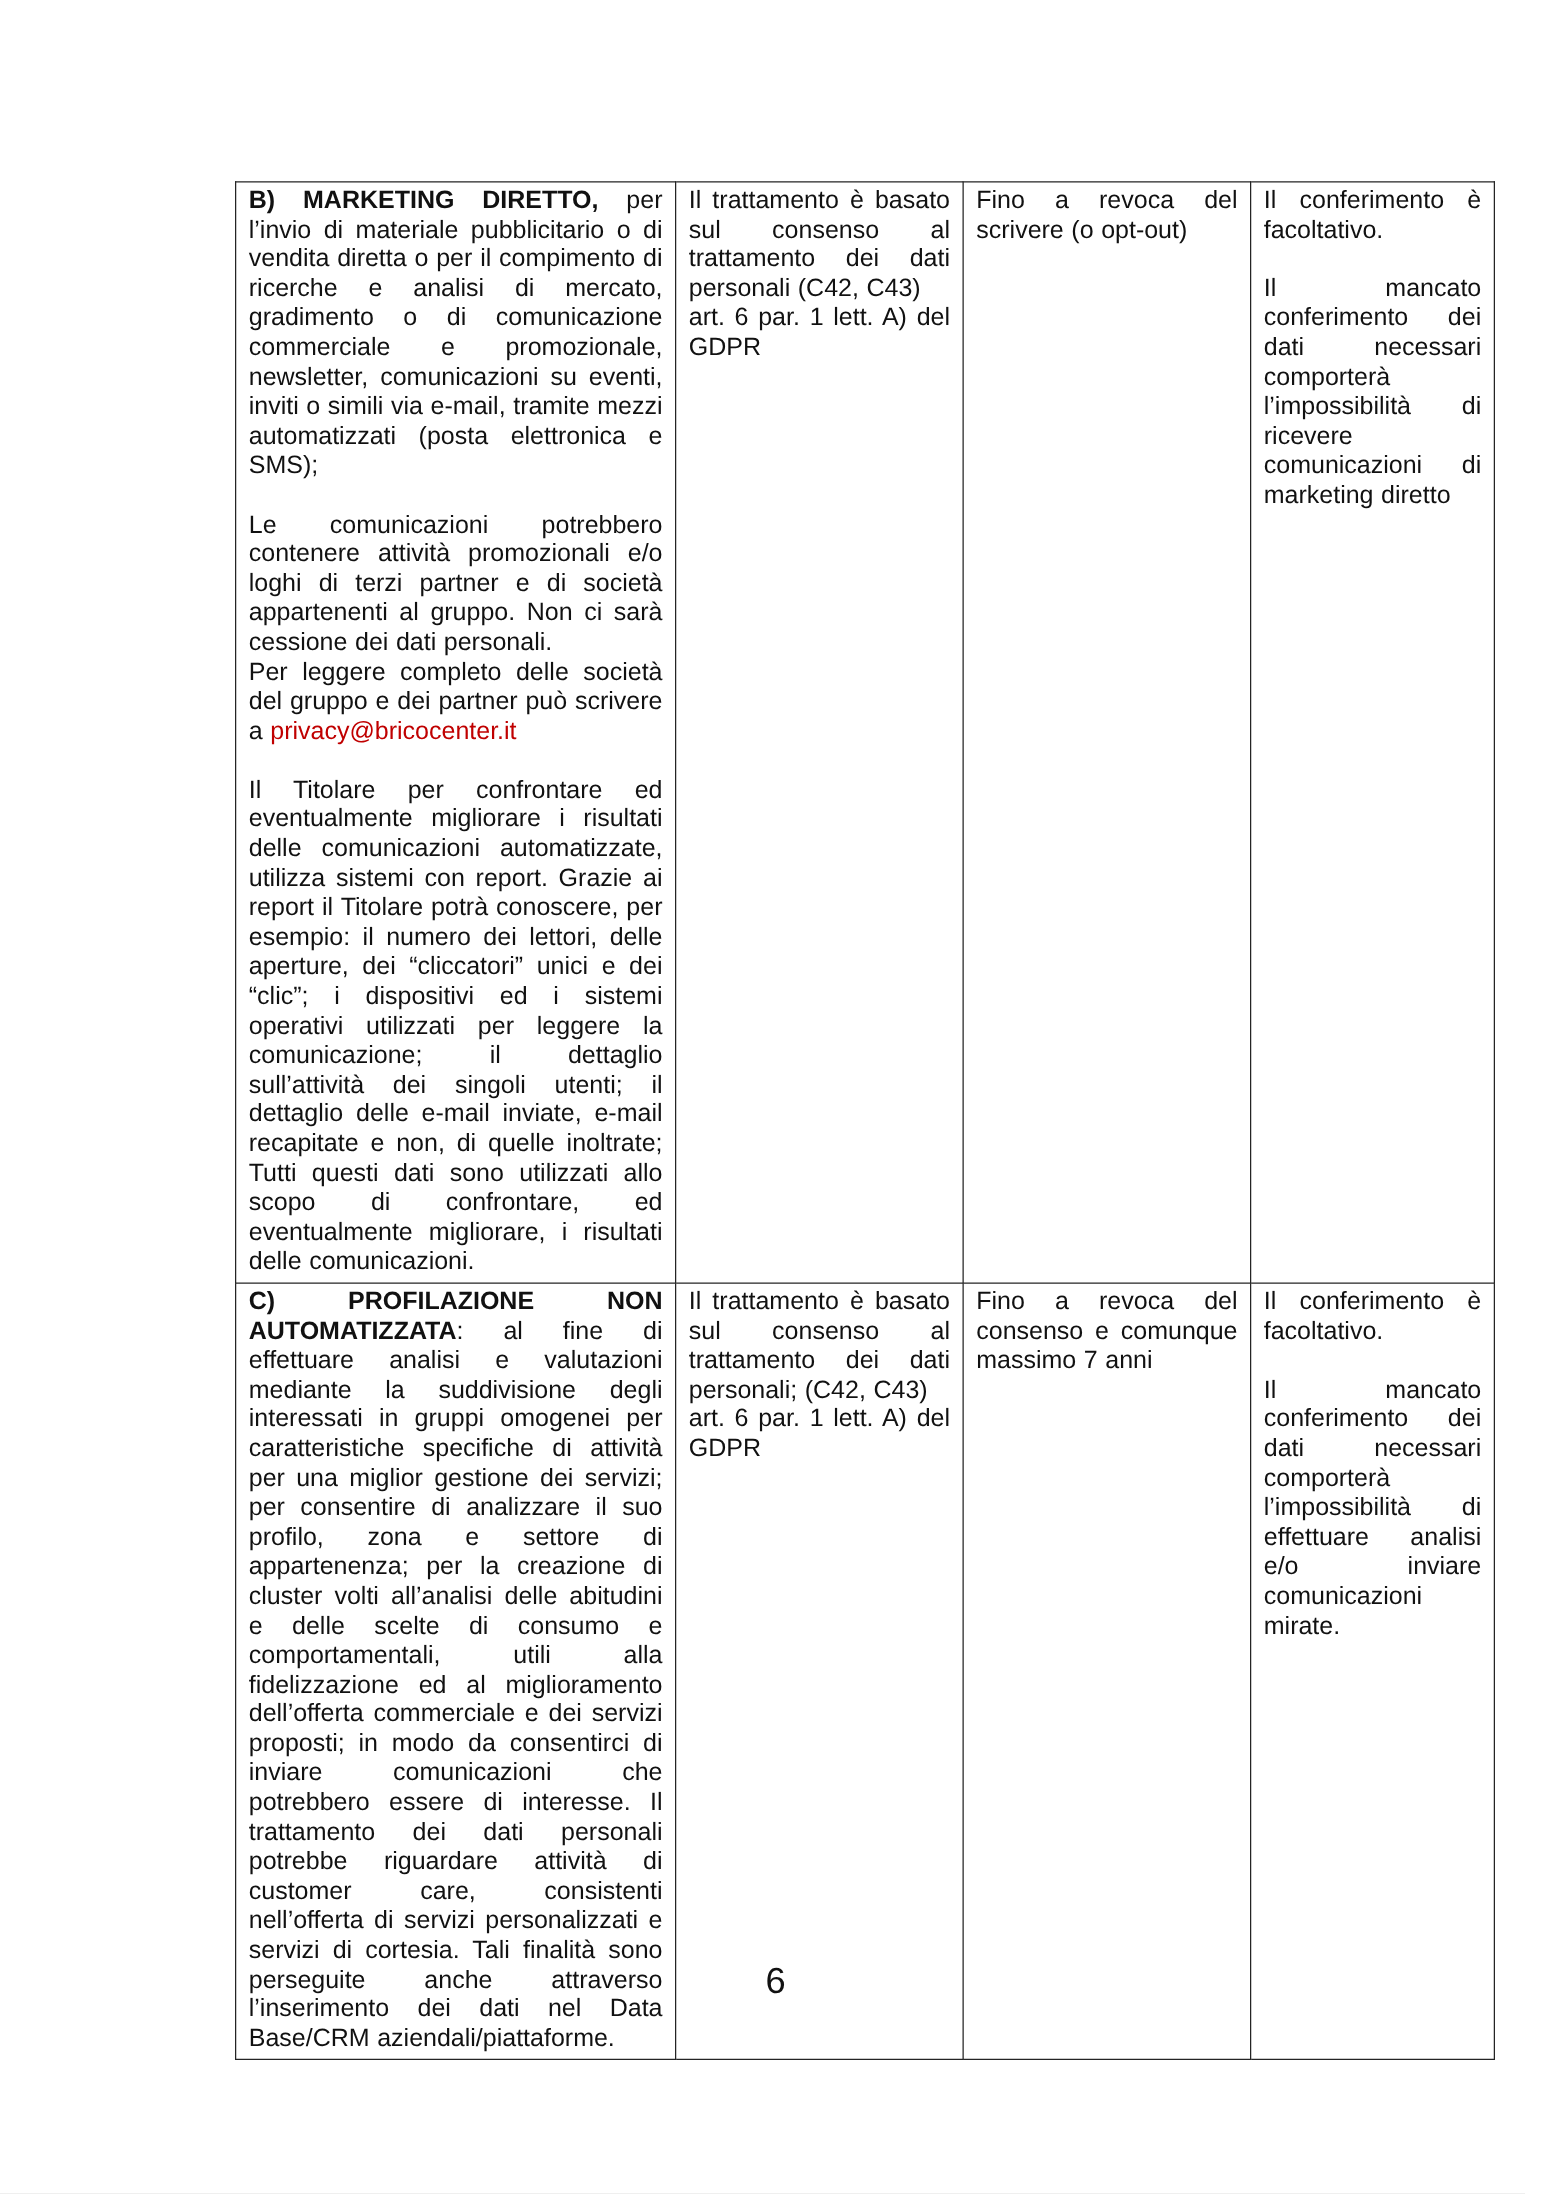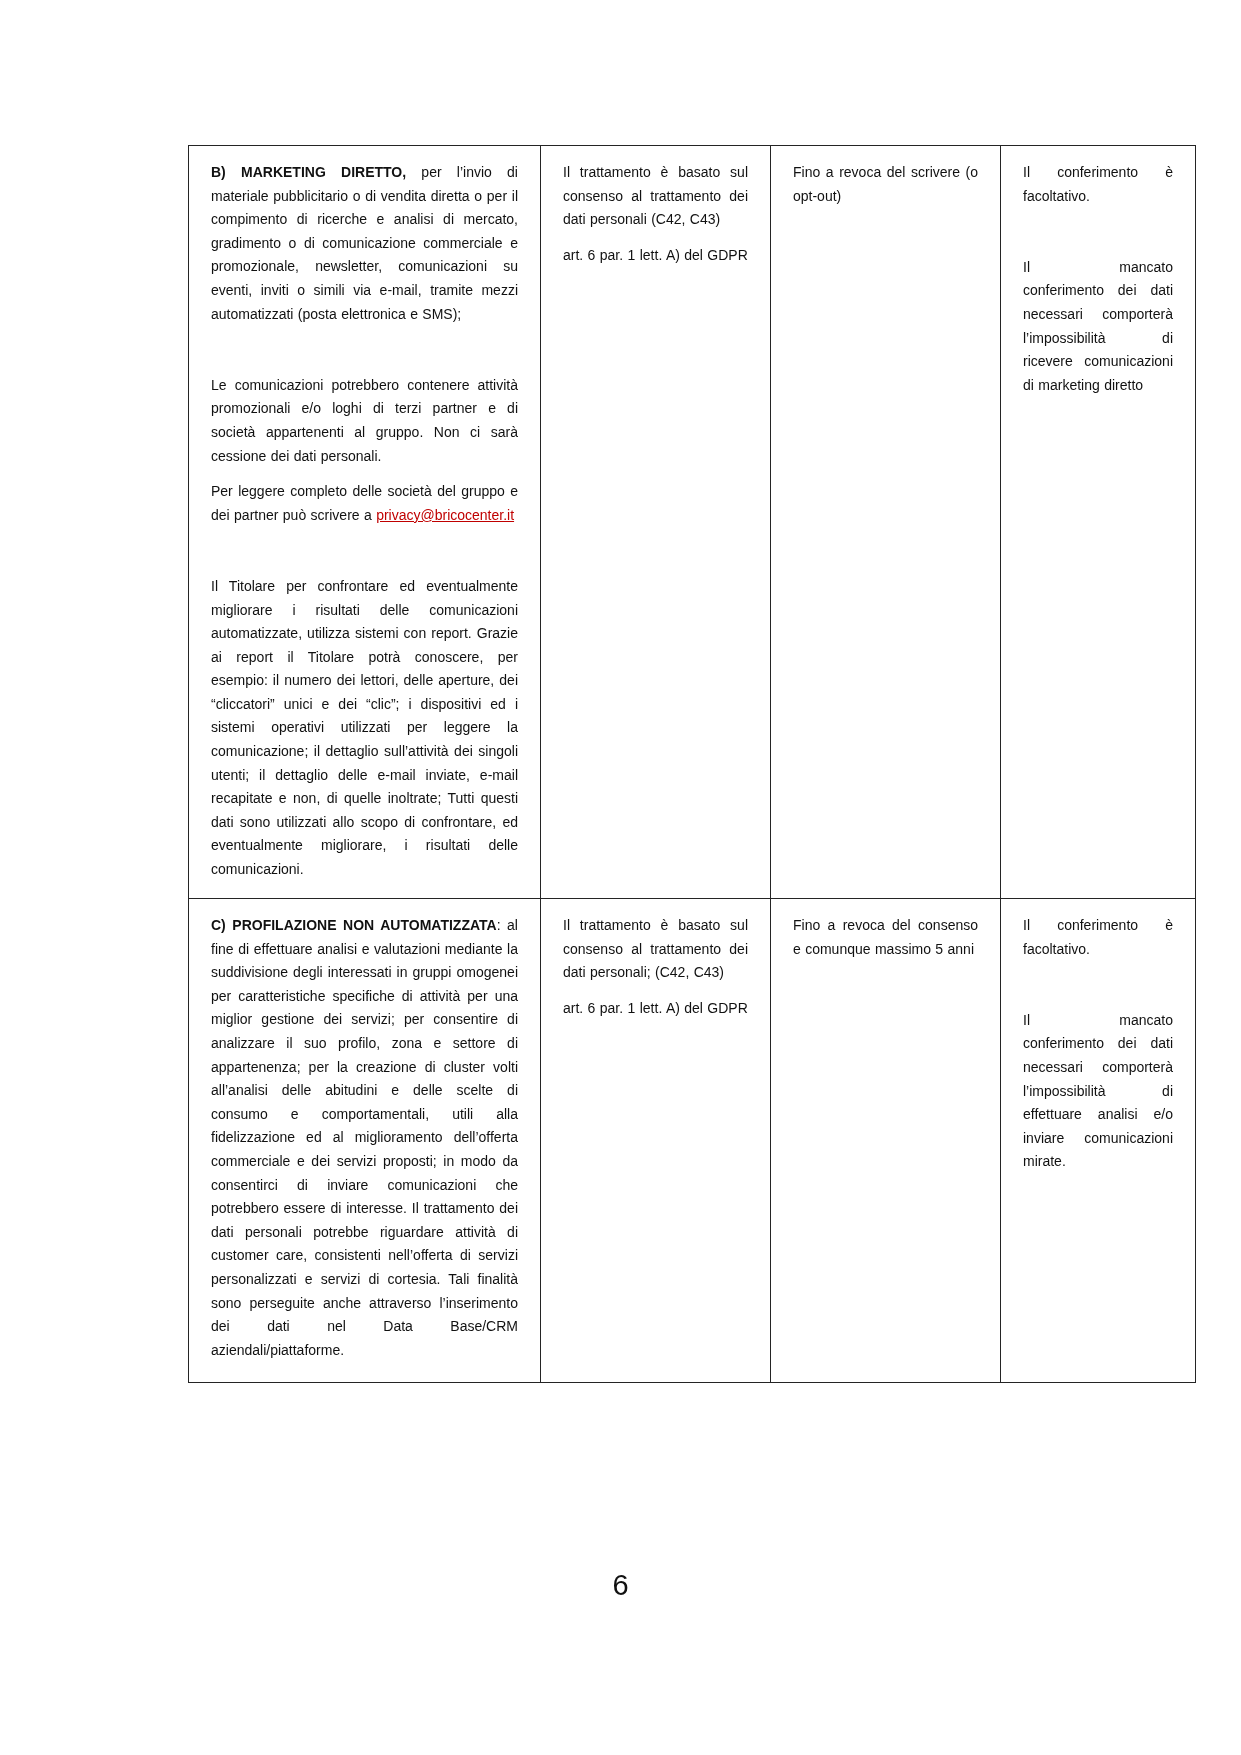--- a/index.html
+++ b/index.html
@@ -31,8 +31,8 @@
   tr.row-b td { height: 753px; }
   tr.row-c td { height: 484px; }
   .cell p {
-    margin: 12px;
-    font-size: 14px;
+    margin: 0;
+    font-size: 20px;
     line-height: 23.6px;
     text-align: justify;
     text-justify: inter-word;

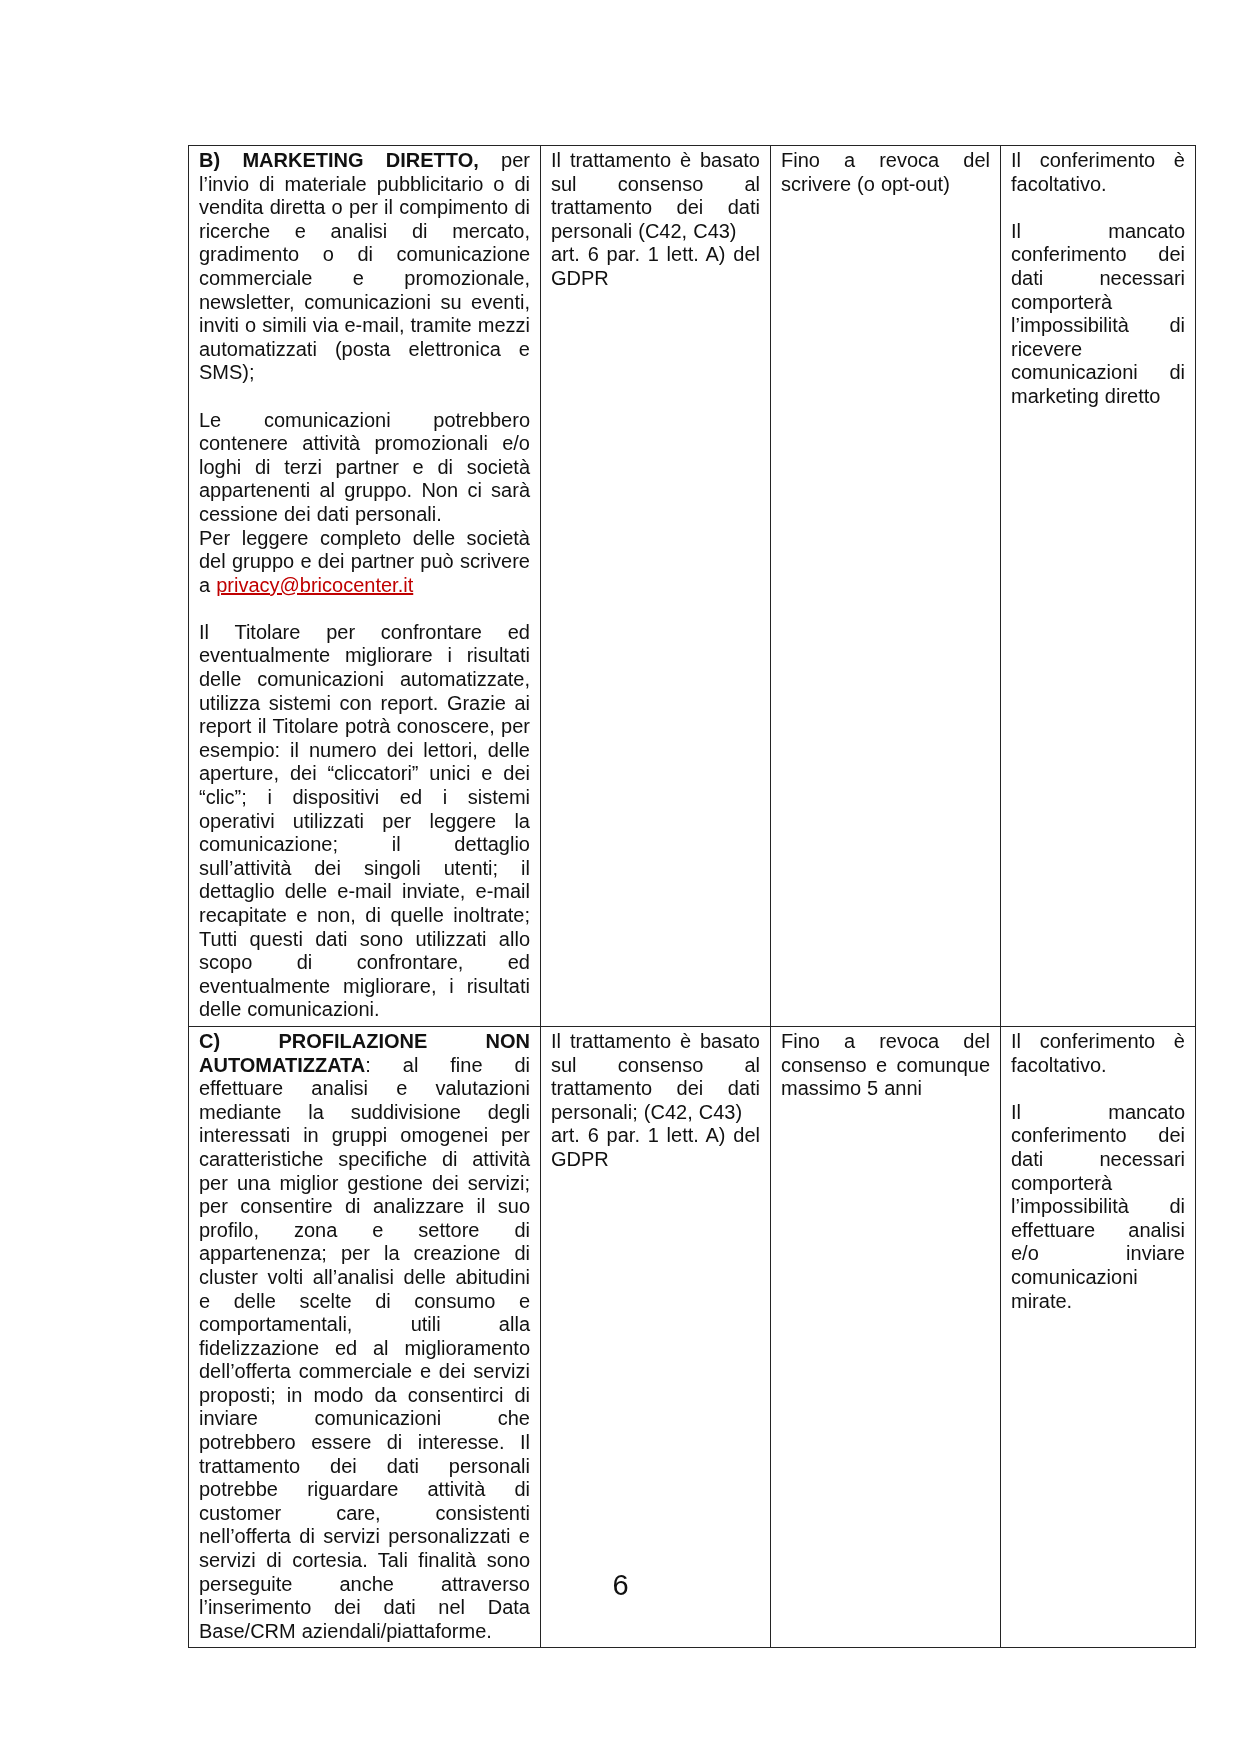--- a/index.html
+++ b/index.html
@@ -42,7 +42,6 @@
   .cell b { font-weight: bold; }
   a.email-link {
     color: #c00000;
-    text-decoration: underline;
     cursor: pointer;
   }
   .page-number {

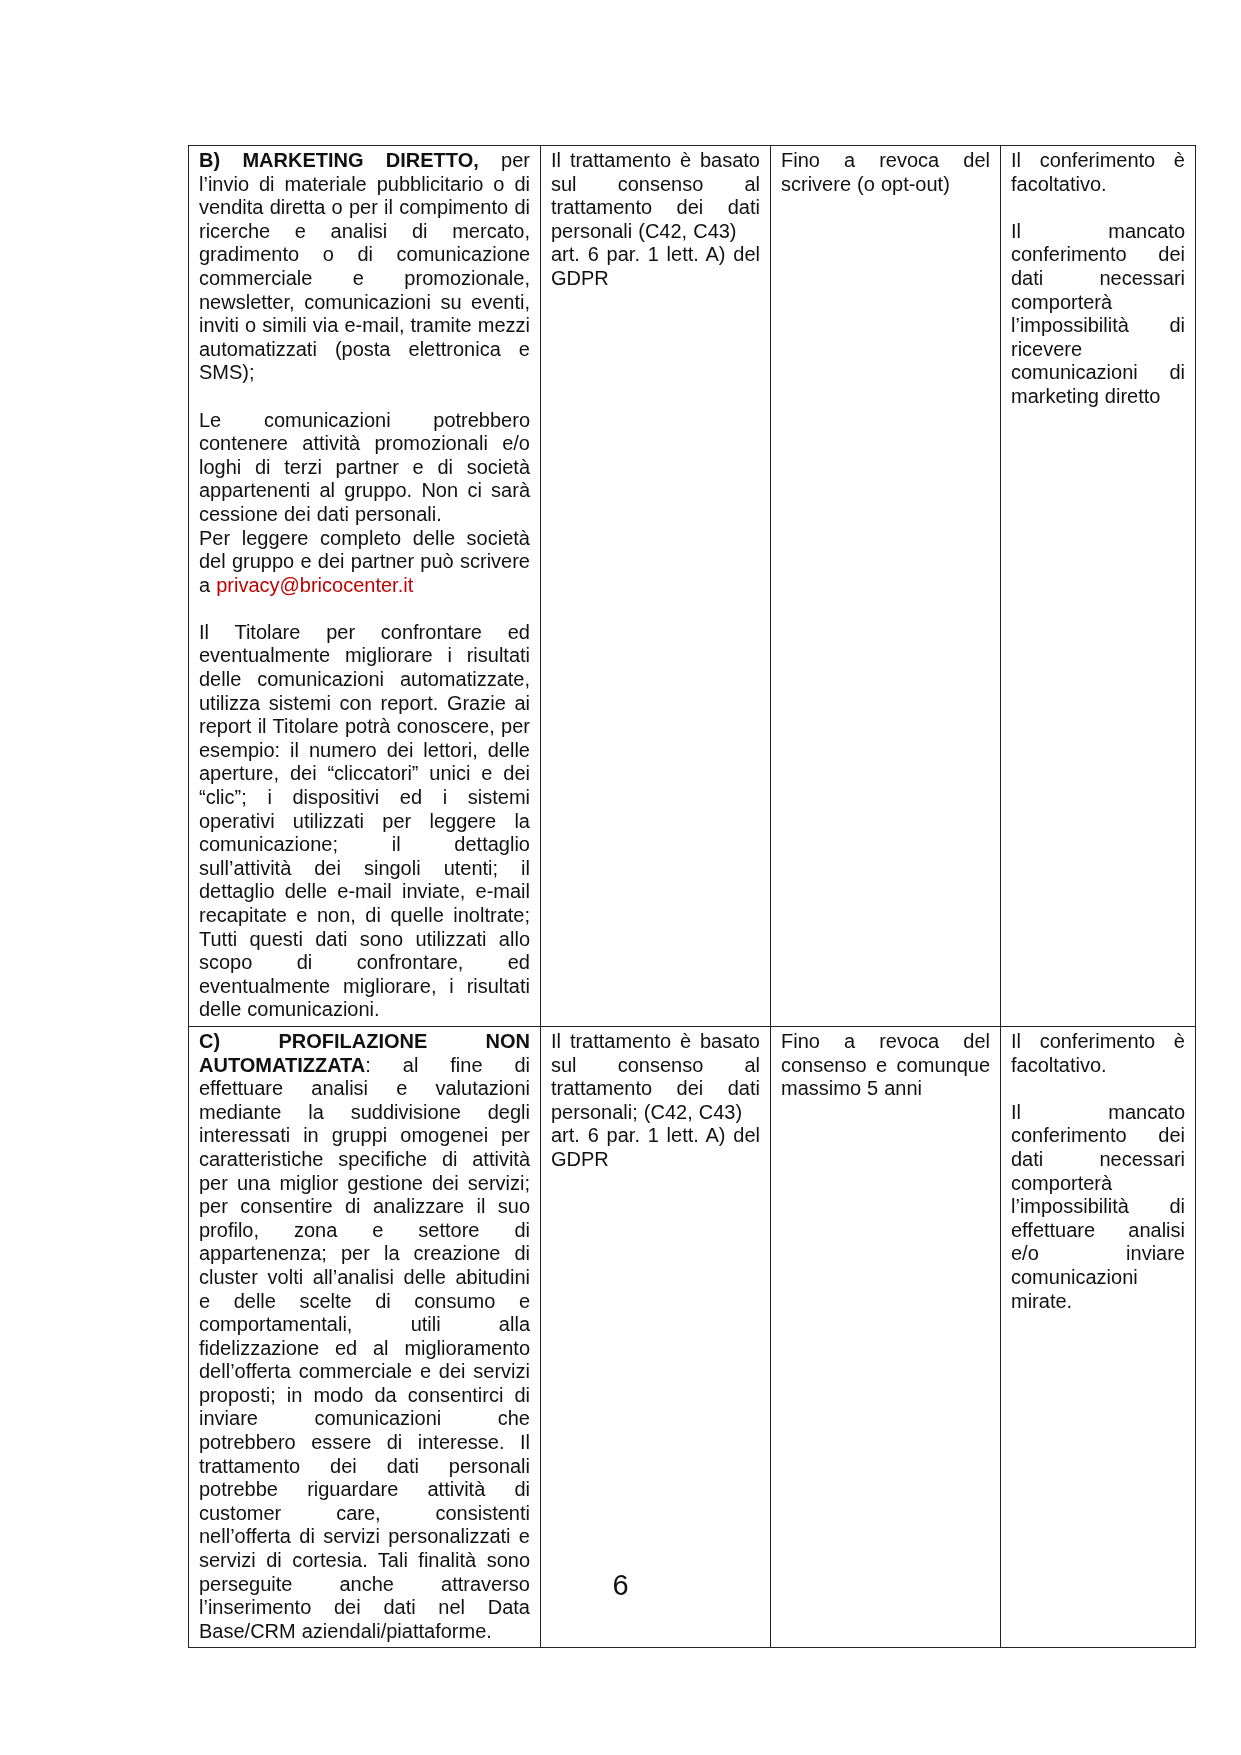--- a/index.html
+++ b/index.html
@@ -99,7 +99,7 @@
           <p>art. 6 par. 1 lett. A) del GDPR</p>
         </td>
         <td class="cell">
-          <p>Fino a revoca del consenso e comunque massimo 5 anni</p>
+          <p>Fino a revoca del consenso e comunque massimo 7 anni</p>
         </td>
         <td class="cell">
           <p>Il conferimento è facoltativo.</p>

